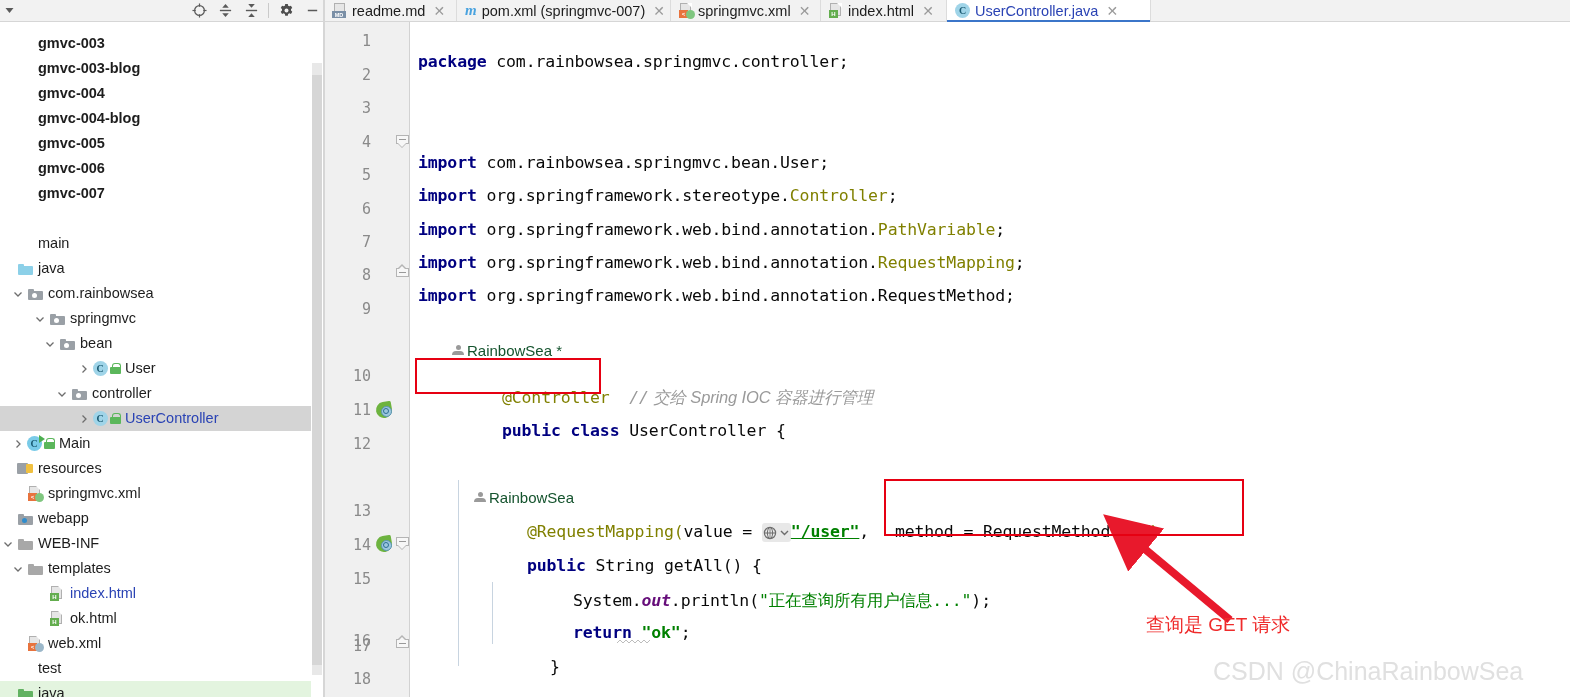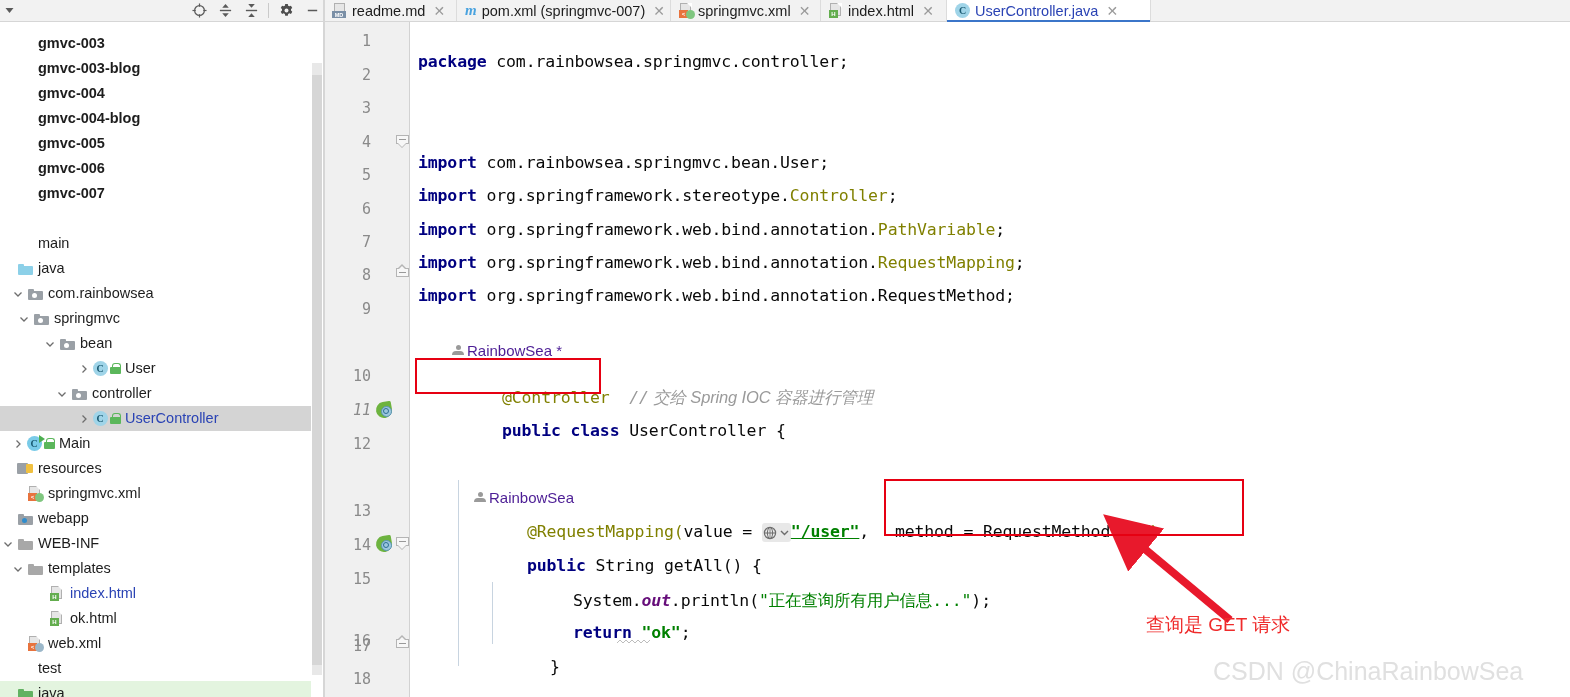--- a/index.html
+++ b/index.html
@@ -504,7 +504,7 @@
           </span>
           <span class="lbl">com.rainbowsea</span>
         </div>
-        <div class="trow" style="position: absolute; left: 0px; top: 275px; width: 311px; padding-left: 16px;">
+        <div class="trow" style="position: absolute; left: 0px; top: 275px; width: 311px; padding-left: 32px;">
           <span class="chev">
             <svg width="10" height="10" viewBox="0 0 10 10">
               <path d="M1.5 3.5 L5 7 L8.5 3.5" fill="none" stroke="#6e6e6e" stroke-width="1.3"></path>

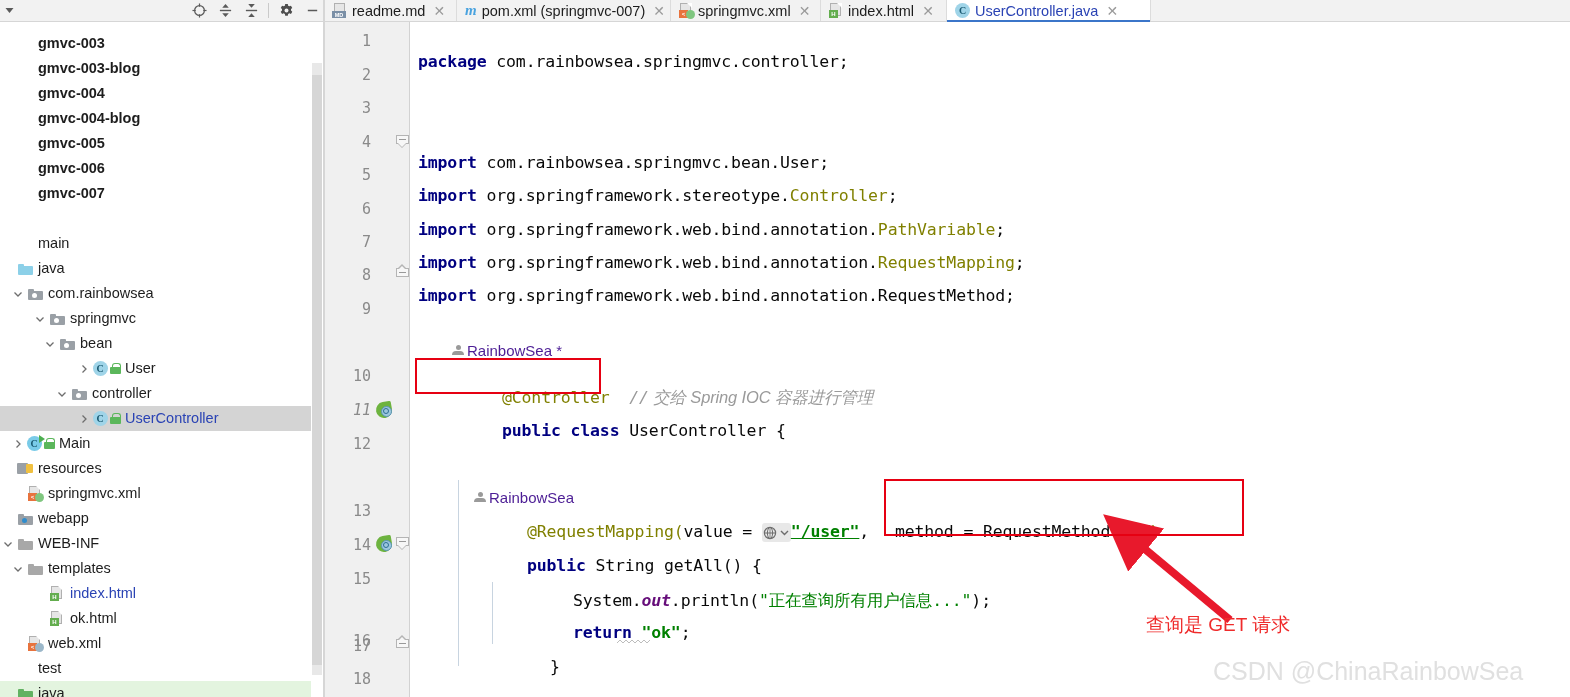--- a/index.html
+++ b/index.html
@@ -339,7 +339,7 @@
     position: absolute;
     font-family: "Liberation Sans", sans-serif;
     font-size: 15px;
-    color: #4c1d95;
+    color: #14532d;
     white-space: pre;
   }
   .vcs .person {

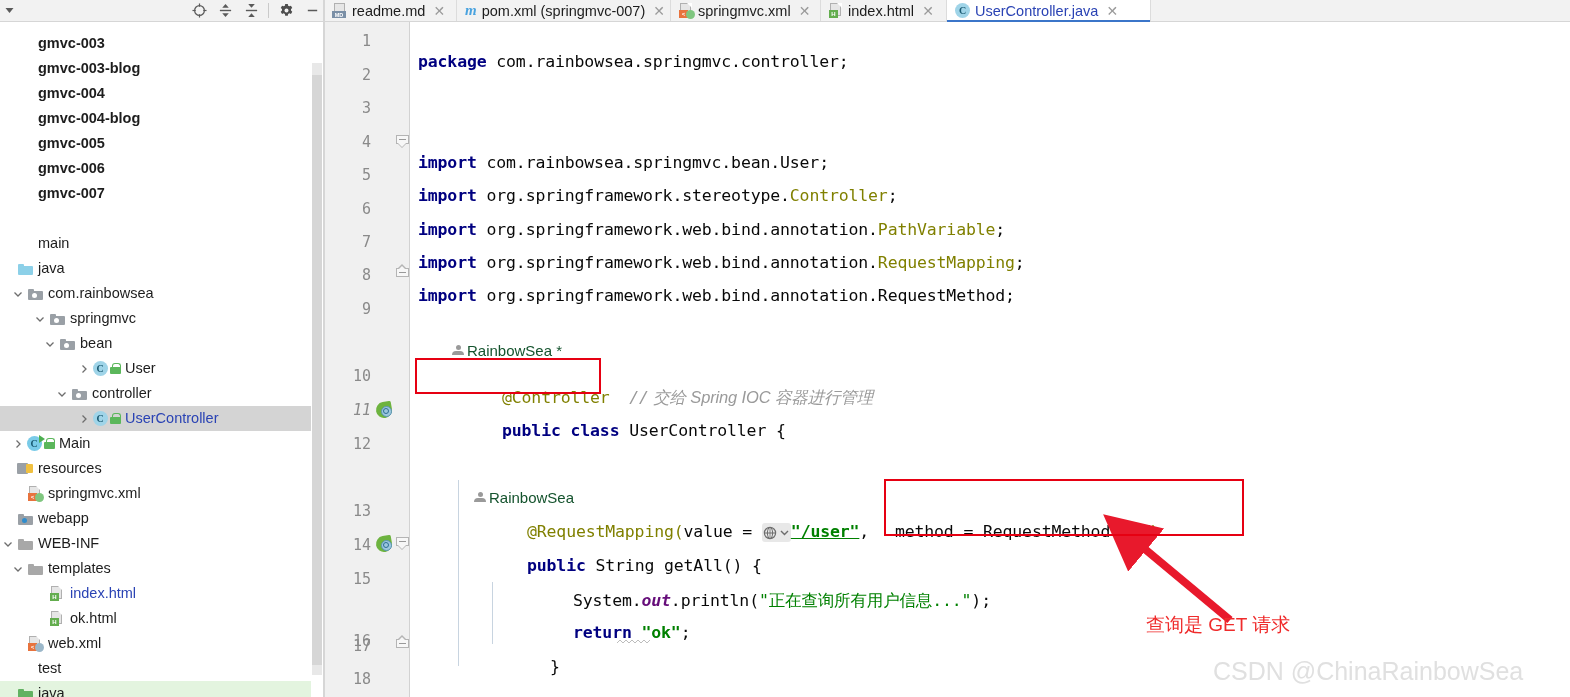--- a/index.html
+++ b/index.html
@@ -749,7 +749,7 @@
         <div class="lnum" style="left: 8px; top: 244px;">8</div>
         <div class="lnum" style="left: 8px; top: 278px;">9</div>
         <div class="lnum" style="left: 8px; top: 345px;">10</div>
-        <div class="lnum" style="left: 8px; top: 379px; font-style: italic;">11</div>
+        <div class="lnum" style="left: 8px; top: 379px;">11</div>
         <div class="lnum" style="left: 8px; top: 413px;">12</div>
         <div class="lnum" style="left: 8px; top: 480px;">13</div>
         <div class="lnum" style="left: 8px; top: 514px;">14</div>

